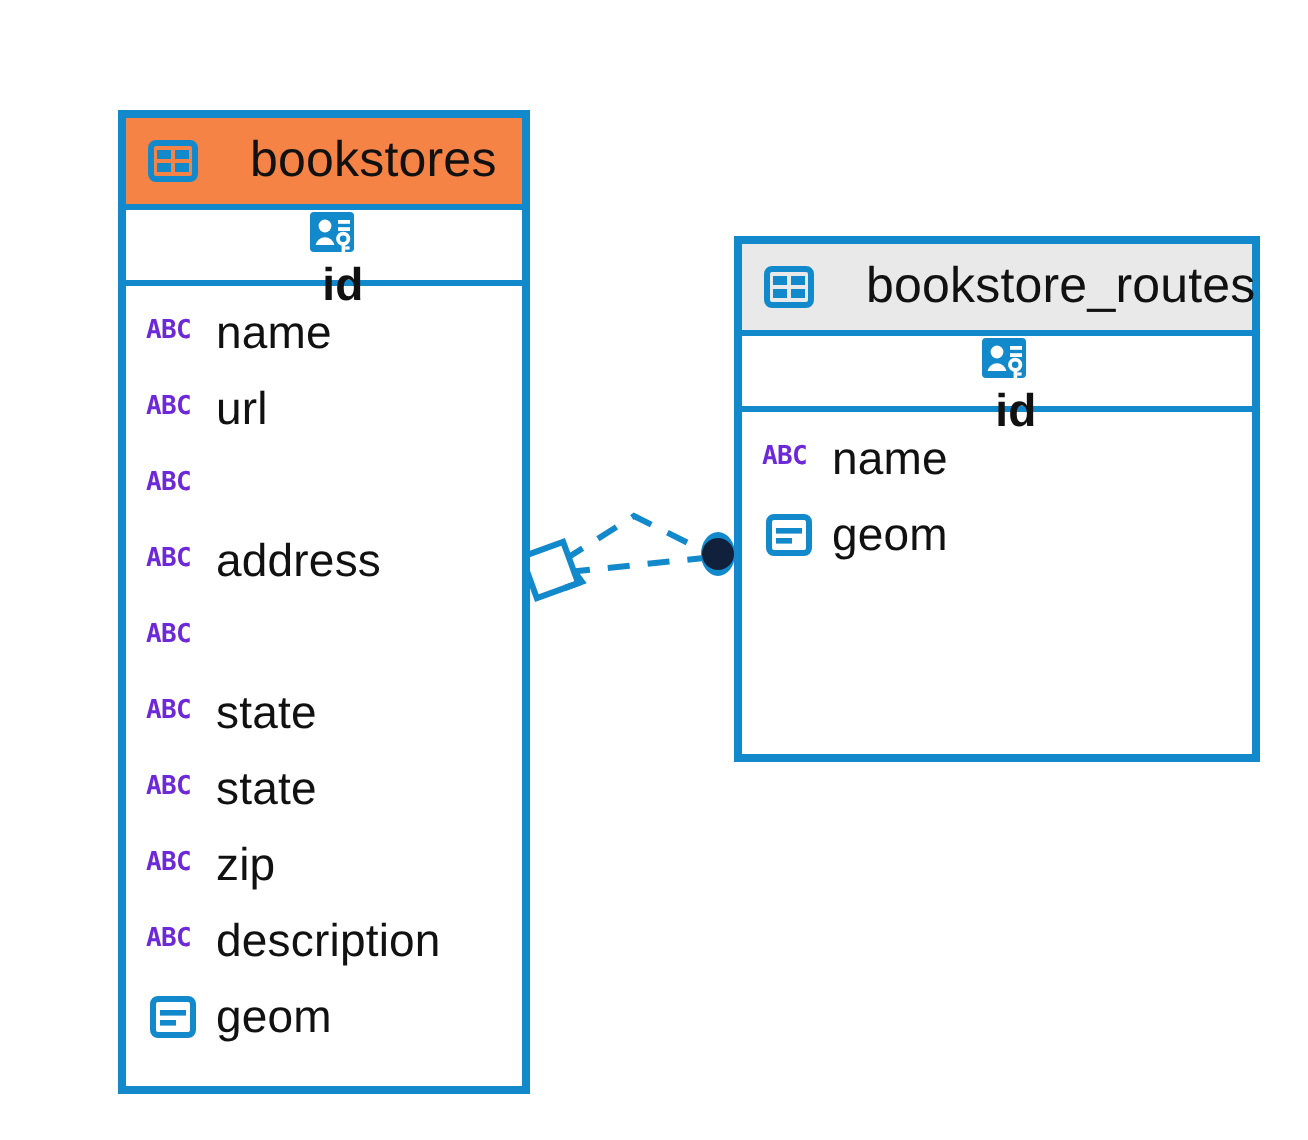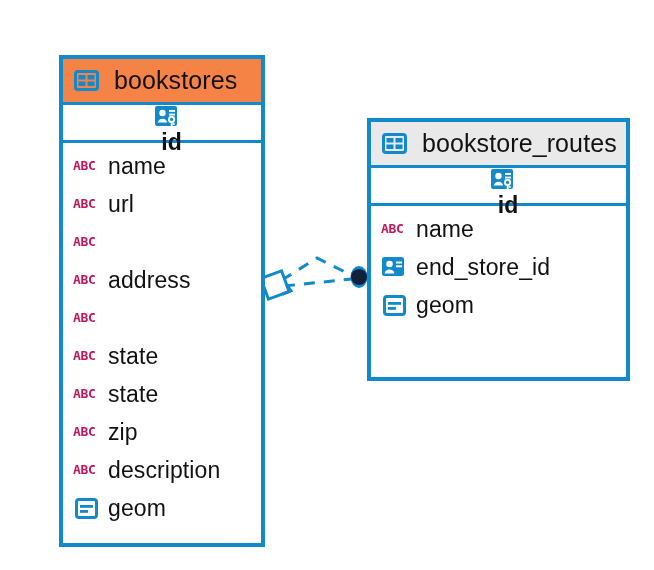--- a/index.html
+++ b/index.html
@@ -40,7 +40,7 @@
   .entity-title {
     font-size: 25px;
     color: #111111;
-    margin-left: 15px;
+    margin-left: 26px;
     white-space: nowrap;
     letter-spacing: 0.1px;
   }

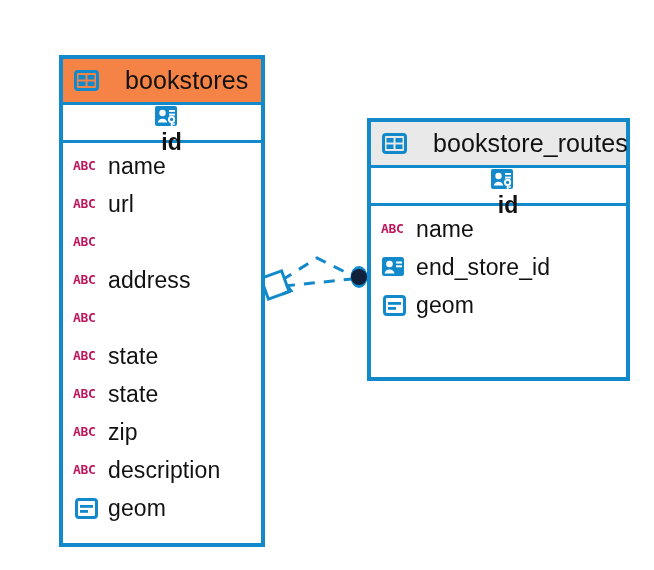--- a/index.html
+++ b/index.html
@@ -87,7 +87,7 @@
     font-family: "DejaVu Sans Mono", monospace;
     font-size: 13px;
     font-weight: bold;
-    color: #be185d;
+    color: #6d28d9;
     letter-spacing: -0.3px;
     line-height: 24px;
     text-align: left;

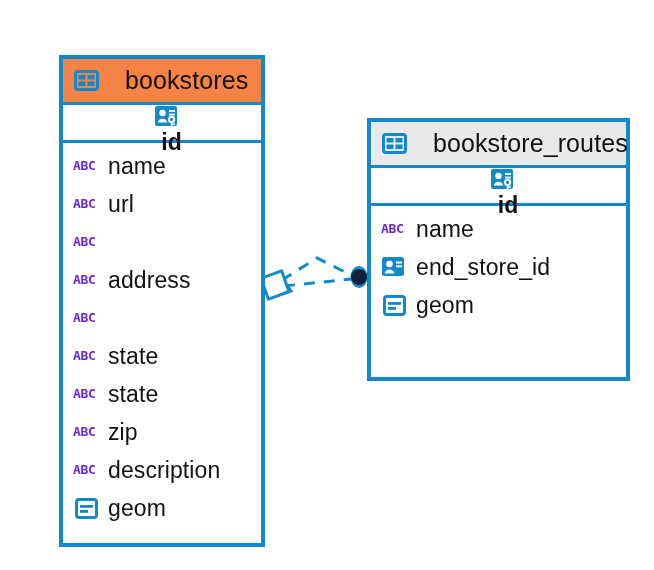--- a/index.html
+++ b/index.html
@@ -242,18 +242,6 @@
       </div>
       <div class="row">
         <span class="icon">
-          <svg width="25" height="22" viewBox="0 0 25 22">
-            <rect x="0" y="1" width="22" height="19" rx="2.5" fill="#1289CA"></rect>
-            <circle cx="7.5" cy="8" r="3.3" fill="#ffffff"></circle>
-            <path d="M 2.6 17.5 a 5 5 0 0 1 9.8 0 z" fill="#ffffff"></path>
-            <rect x="14" y="5.5" width="6" height="2" fill="#ffffff"></rect>
-            <rect x="14" y="9.3" width="6" height="2" fill="#ffffff"></rect>
-          </svg>
-        </span>
-        <span class="row-label">end_store_id</span>
-      </div>
-      <div class="row">
-        <span class="icon">
           <svg width="23" height="21" viewBox="0 0 23 21">
             <rect x="1.5" y="1.5" width="20" height="18" rx="2.5" fill="none" stroke="#1289CA" stroke-width="3"></rect>
             <rect x="5" y="7" width="13" height="2.8" fill="#1289CA"></rect>

